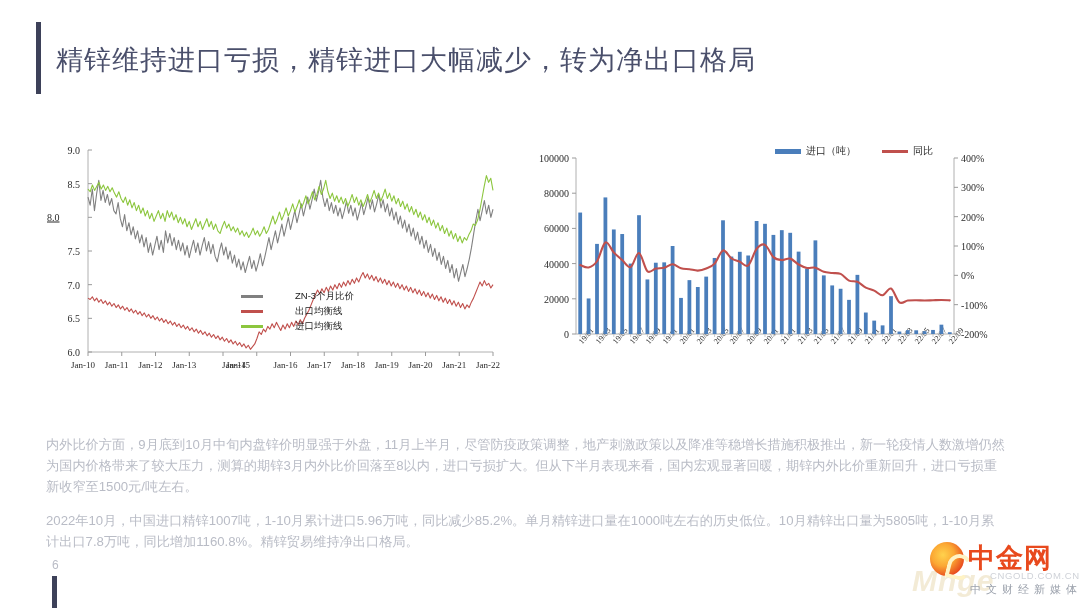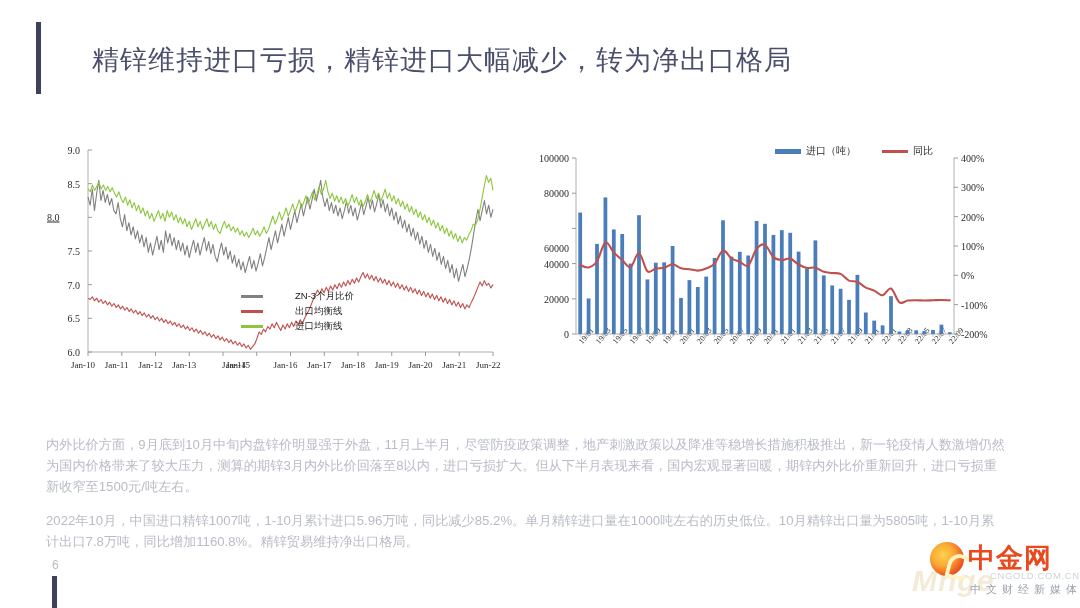--- a/index.html
+++ b/index.html
@@ -19,7 +19,7 @@
   .slide-title{
     position:absolute;left:56px;top:42px;
     font-size:27px;color:#4a4f6b;letter-spacing:1px;
-    white-space:nowrap;font-weight:400;margin-left:36px;
+    white-space:nowrap;font-weight:400;
   }
 
   

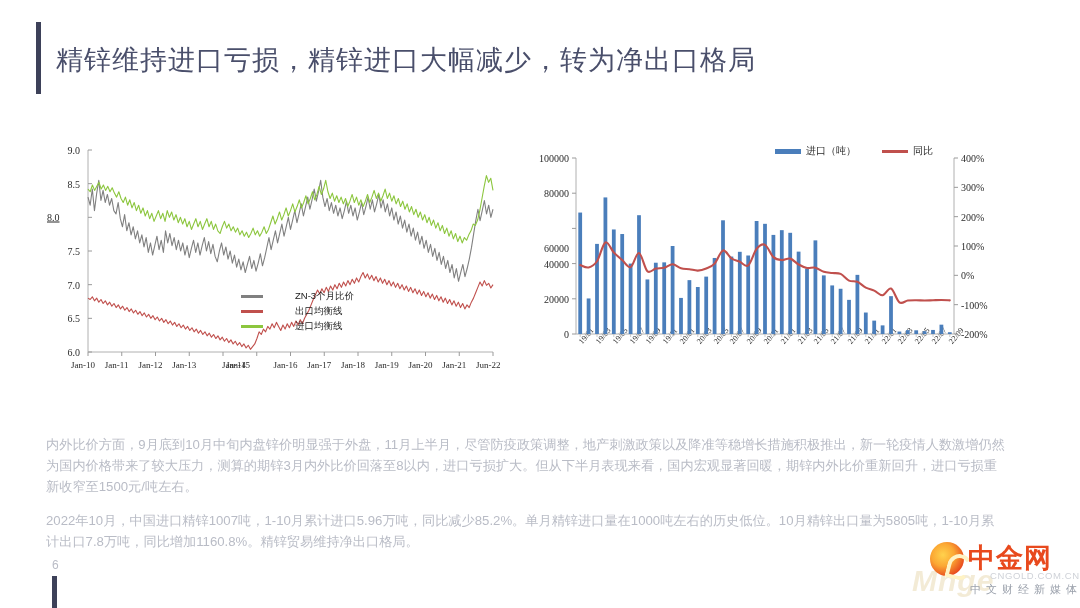--- a/index.html
+++ b/index.html
@@ -193,7 +193,7 @@
           <div class="ytick" style="left: 0px; width: 39px; top: 194px; text-align: right;">0</div>
           <div class="ytick" style="left: 0px; width: 39px; top: 158.8px; text-align: right;">20000</div>
           <div class="ytick" style="left: 0px; width: 39px; top: 123.6px; text-align: right;">40000</div>
-          <div class="ytick" style="left: 0px; width: 39px; top: 88.4px; text-align: right; margin-top: 20px;">60000</div>
+          <div class="ytick" style="left: 0px; width: 39px; top: 88.4px; text-align: right;">60000</div>
           <div class="ytick" style="left: 0px; width: 39px; top: 53.2px; text-align: right;">80000</div>
           <div class="ytick" style="left: 0px; width: 39px; top: 18px; text-align: right;">100000</div>
         </div>

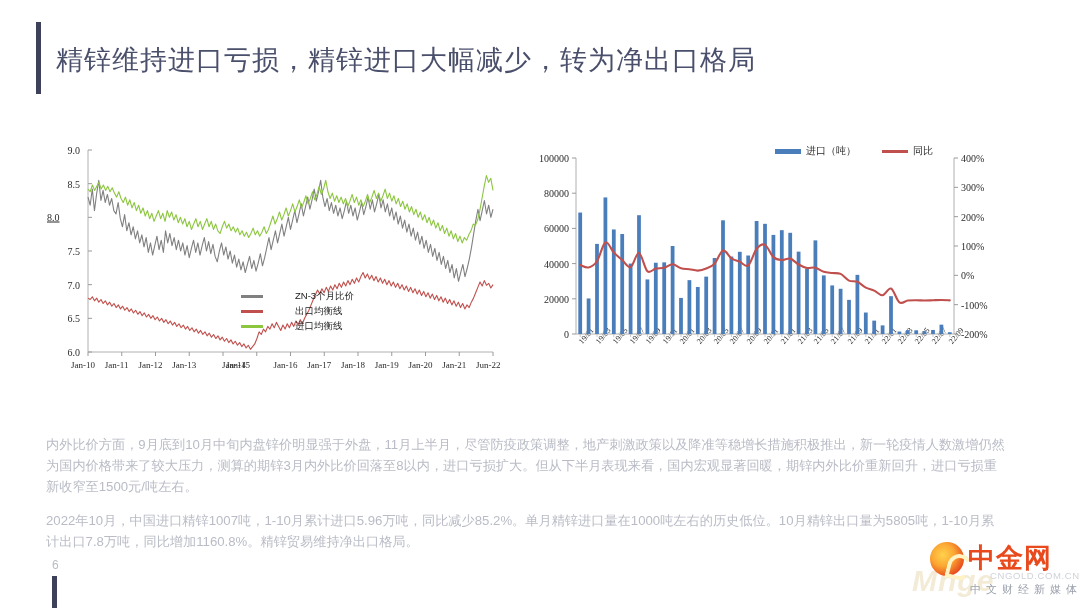--- a/index.html
+++ b/index.html
@@ -143,7 +143,7 @@
           <div class="xlab" style="left: 328.75px; top: 220px;">Jan-19</div>
           <div class="xlab" style="left: 362.5px; top: 220px;">Jan-20</div>
           <div class="xlab" style="left: 396.25px; top: 220px;">Jan-21</div>
-          <div class="xlab" style="left: 430px; top: 220px;">Jun-22</div>
+          <div class="xlab" style="left: 430px; top: 220px;">Jan-22</div>
         </div>
       <svg id="left-plot" width="455" height="250" style="position:absolute;left:0;top:0;">
           <line x1="42" y1="10" x2="42" y2="212" stroke="#b0b0b0" stroke-width="1"></line>

